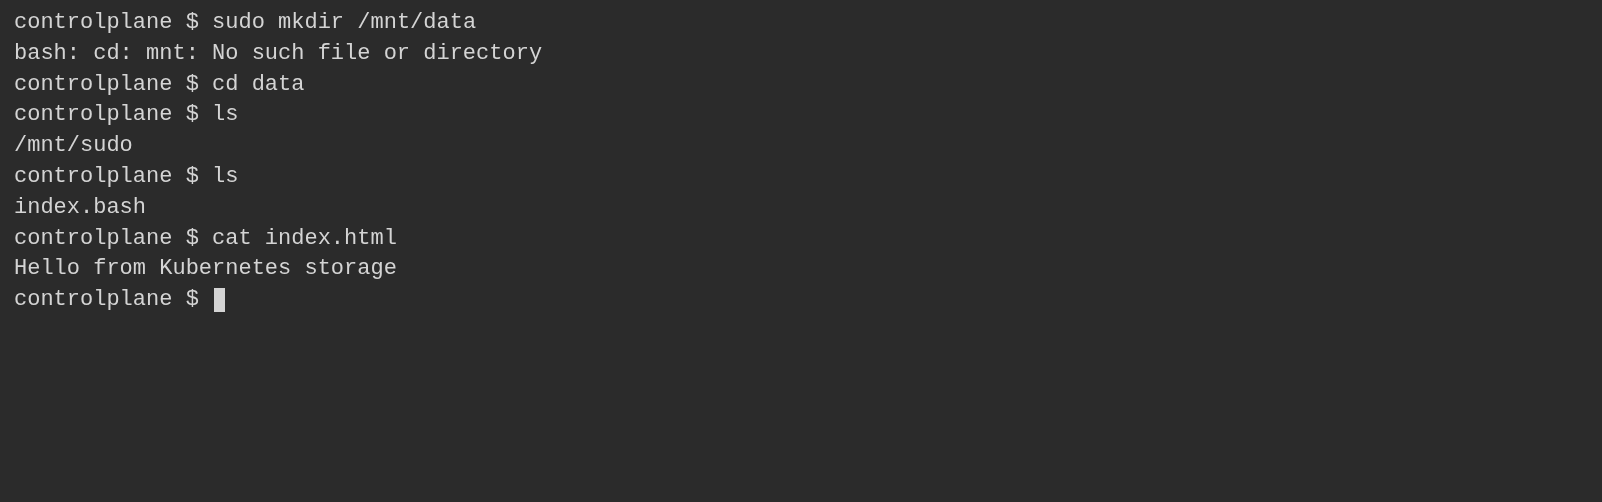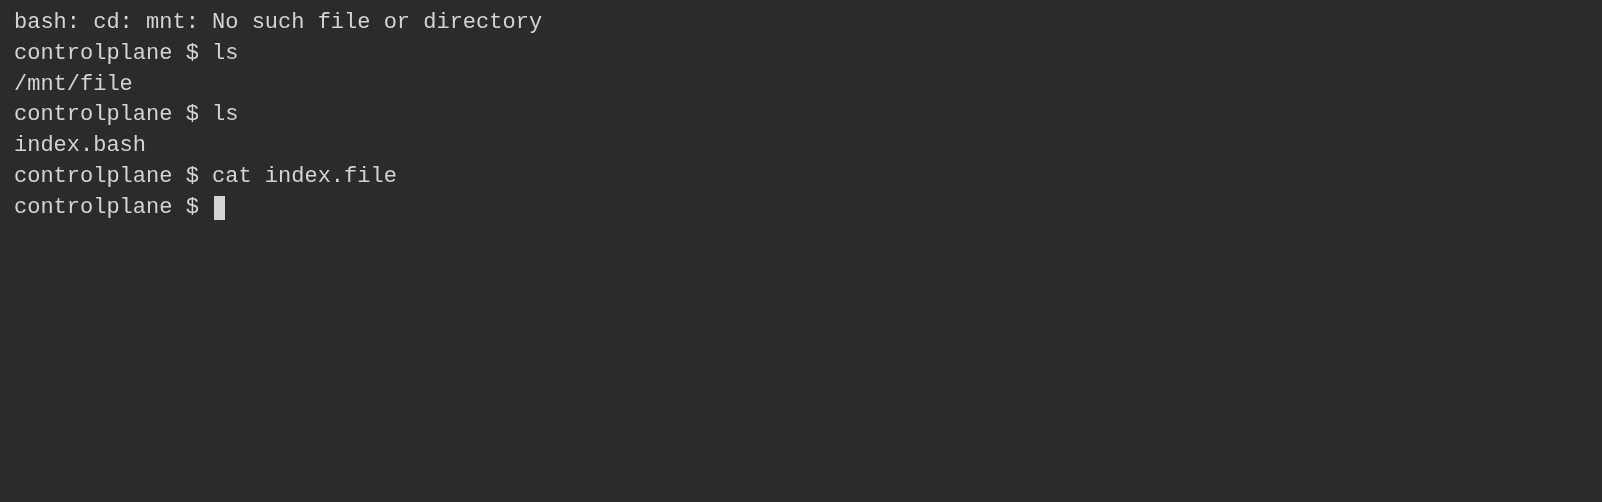--- a/index.html
+++ b/index.html
@@ -35,6 +35,7 @@
 <body>
 
 <div id="terminal">
+    <div class="terminal-line"><span>controlplane $ </span><span>sudo mkdir /mnt/data</span></div>
     <div class="terminal-line"><span>bash: cd: mnt: No such file or directory</span></div>
     <div class="terminal-line"><span>controlplane $ </span><span>ls</span></div>
     <div class="terminal-line"><span>/mnt/file</span></div>

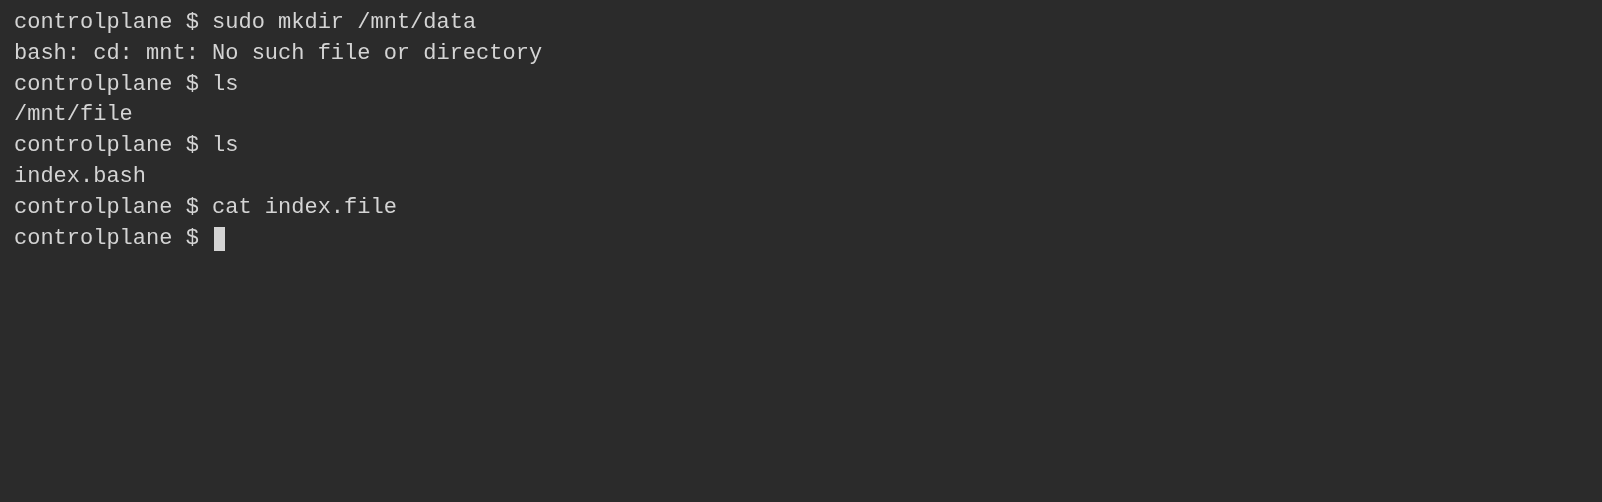--- a/index.html
+++ b/index.html
@@ -37,6 +37,7 @@
 <div id="terminal">
     <div class="terminal-line"><span>controlplane $ </span><span>sudo mkdir /mnt/data</span></div>
     <div class="terminal-line"><span>bash: cd: mnt: No such file or directory</span></div>
+    <div class="terminal-line"><span>controlplane $ </span><span>cd data</span></div>
     <div class="terminal-line"><span>controlplane $ </span><span>ls</span></div>
     <div class="terminal-line"><span>/mnt/file</span></div>
     <div class="terminal-line"><span>controlplane $ </span><span>ls</span></div>

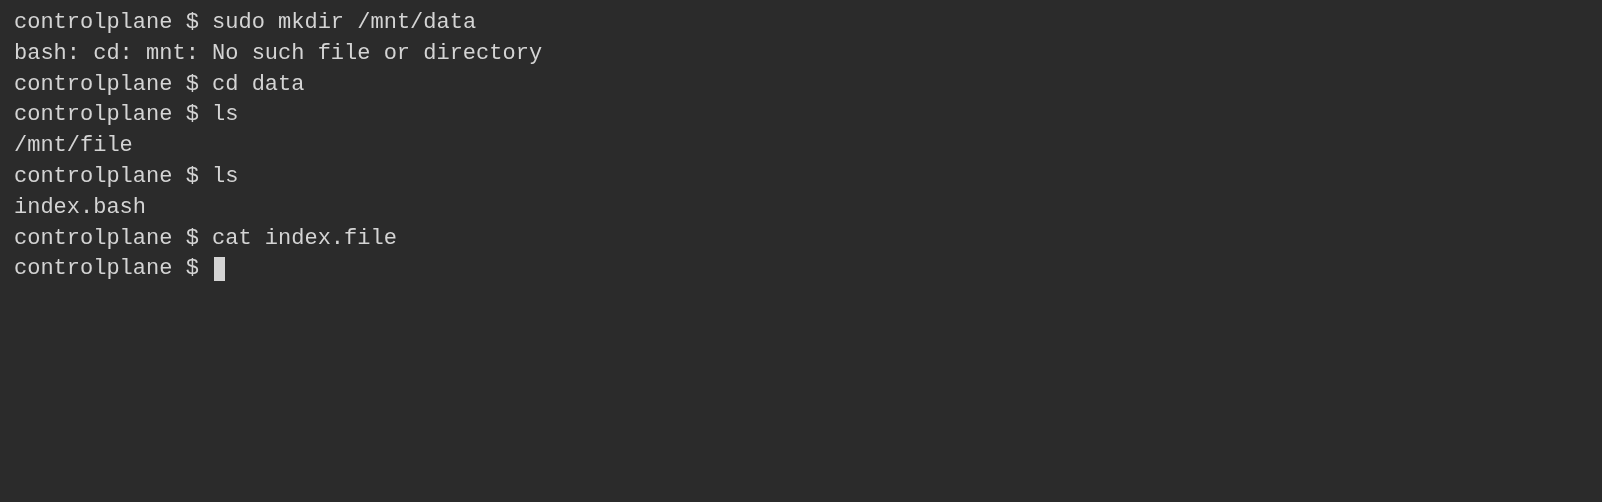--- a/index.html
+++ b/index.html
@@ -39,7 +39,7 @@
     <div class="terminal-line"><span>bash: cd: mnt: No such file or directory</span></div>
     <div class="terminal-line"><span>controlplane $ </span><span>cd data</span></div>
     <div class="terminal-line"><span>controlplane $ </span><span>ls</span></div>
-    <div class="terminal-line"><span>/mnt/file</span></div>
+    <div class="terminal-line"><span>/mnt/sudo</span></div>
     <div class="terminal-line"><span>controlplane $ </span><span>ls</span></div>
     <div class="terminal-line"><span>index.bash</span></div>
     <div class="terminal-line"><span>controlplane $ </span><span>cat index.file</span></div>

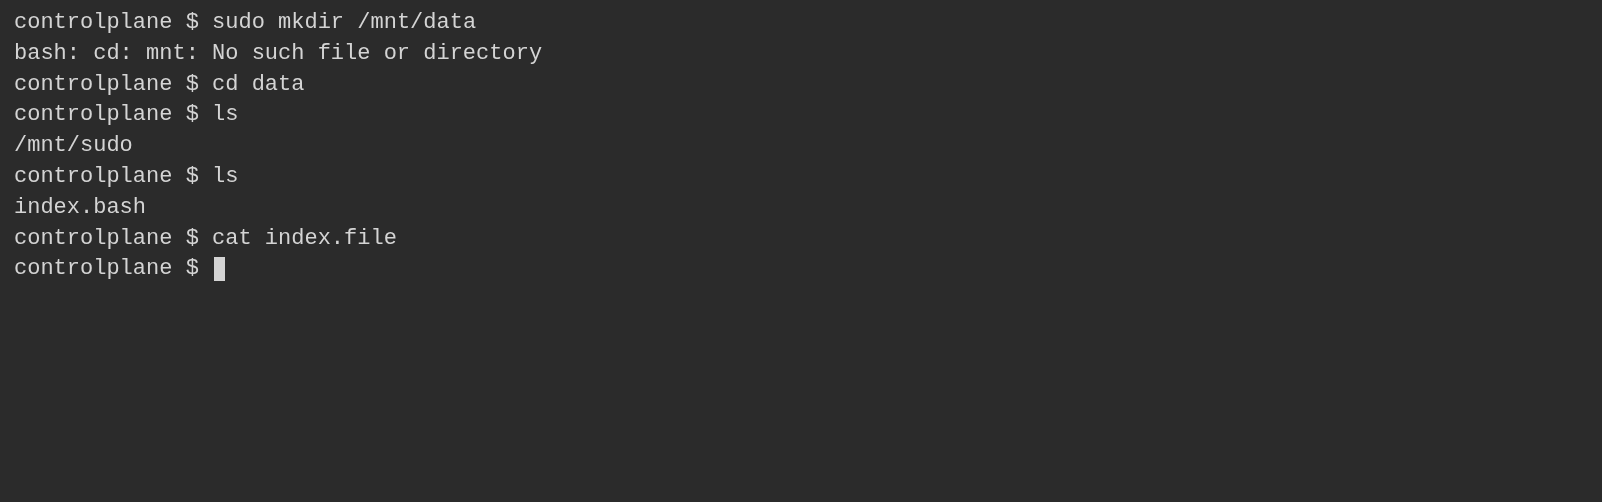--- a/index.html
+++ b/index.html
@@ -42,7 +42,7 @@
     <div class="terminal-line"><span>/mnt/sudo</span></div>
     <div class="terminal-line"><span>controlplane $ </span><span>ls</span></div>
     <div class="terminal-line"><span>index.bash</span></div>
-    <div class="terminal-line"><span>controlplane $ </span><span>cat index.file</span></div>
+    <div class="terminal-line"><span>controlplane $ </span><span>cat index.html</span></div>
     <div class="terminal-line"><span>controlplane $ </span><span class="cursor"></span></div>
   </div>
 

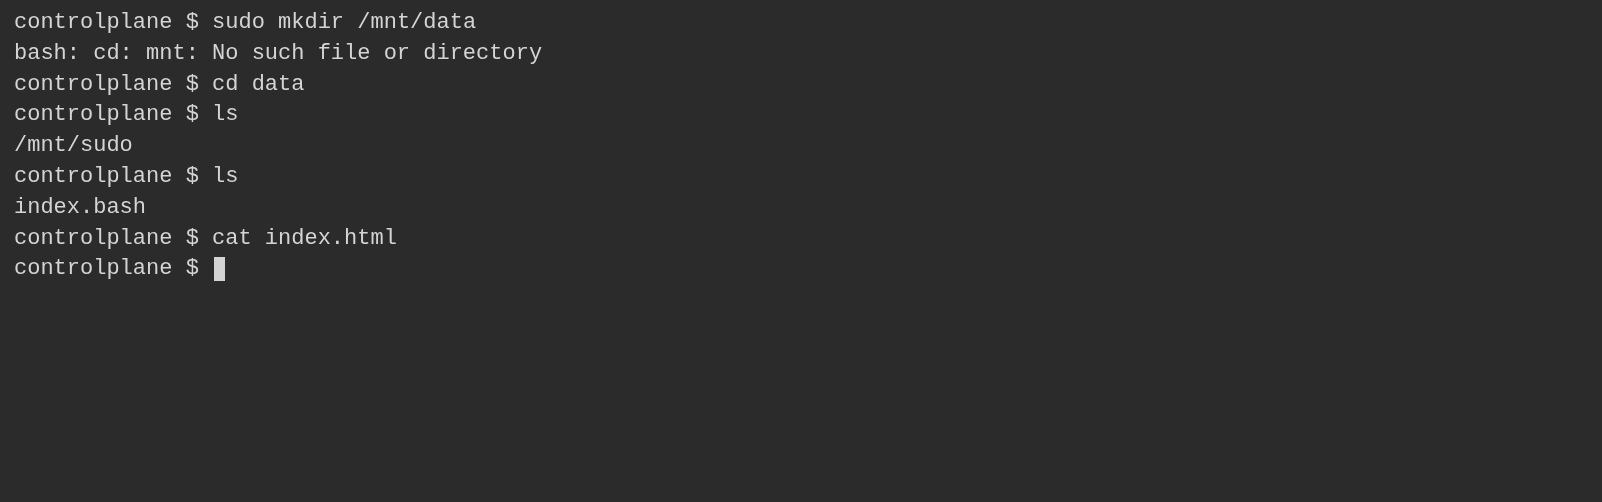--- a/index.html
+++ b/index.html
@@ -43,6 +43,7 @@
     <div class="terminal-line"><span>controlplane $ </span><span>ls</span></div>
     <div class="terminal-line"><span>index.bash</span></div>
     <div class="terminal-line"><span>controlplane $ </span><span>cat index.html</span></div>
+    <div class="terminal-line"><span>Hello from Kubernetes storage</span></div>
     <div class="terminal-line"><span>controlplane $ </span><span class="cursor"></span></div>
   </div>
 

